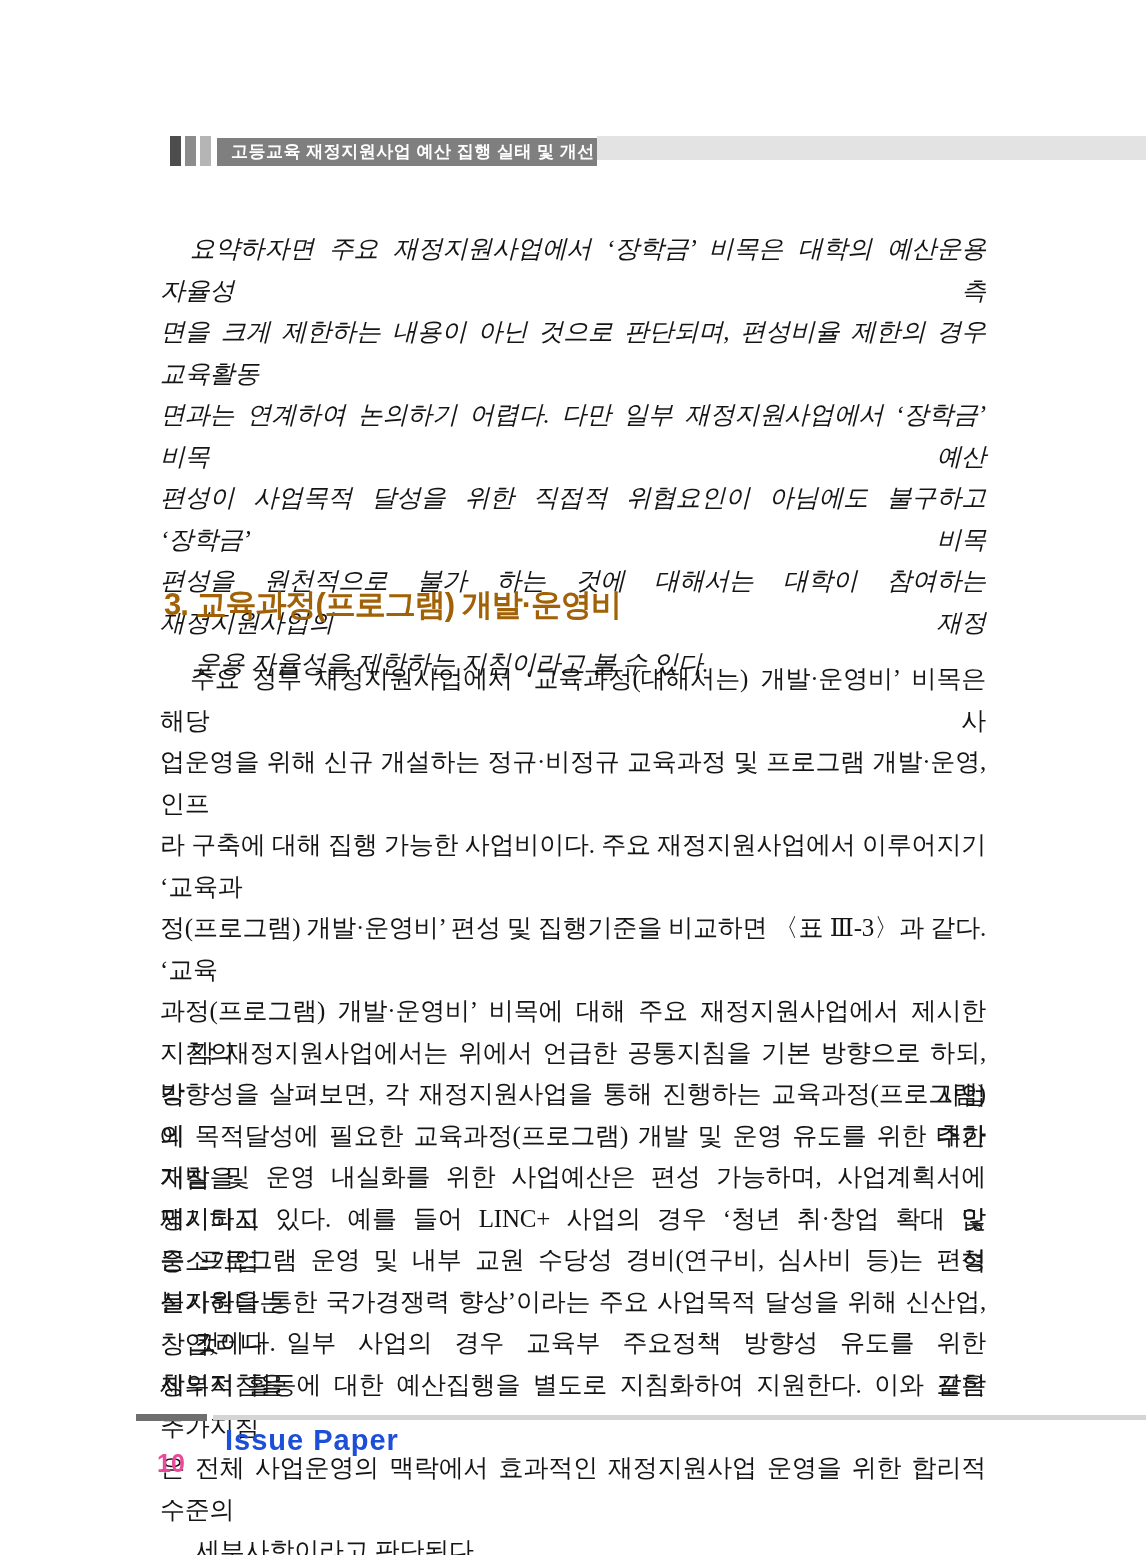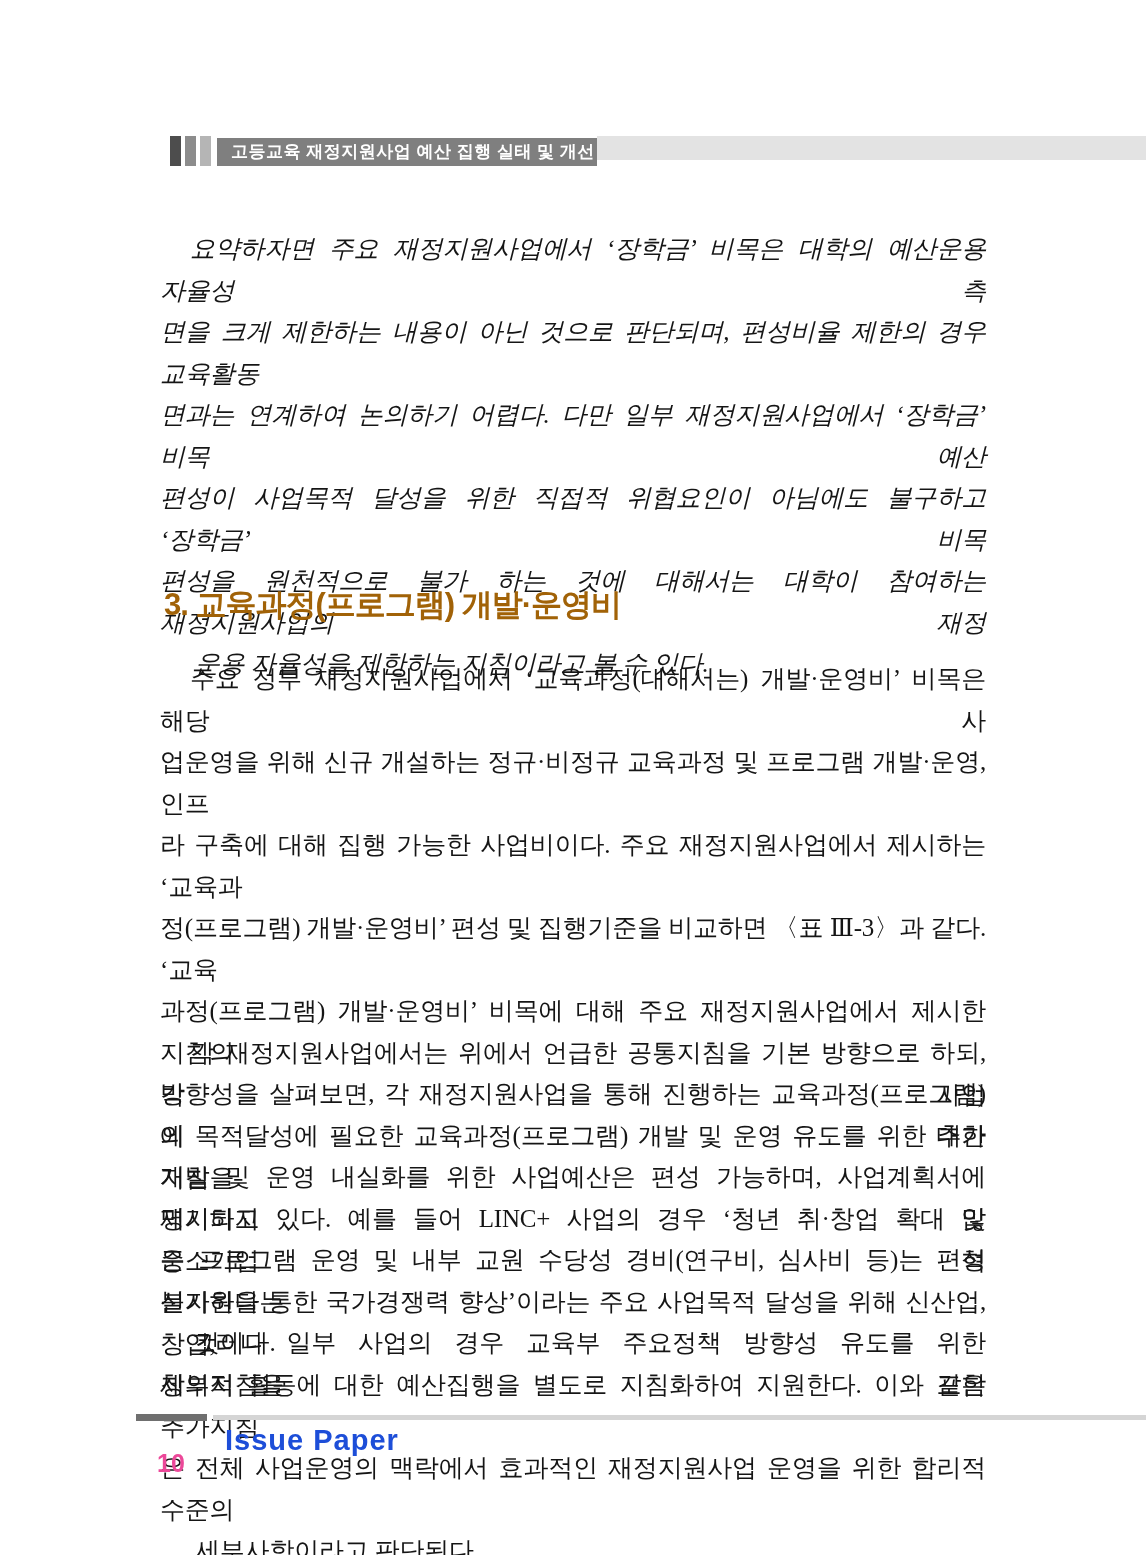--- a/index.html
+++ b/index.html
@@ -151,7 +151,7 @@
   <div class="para" id="paragraph-2">
     <div class="line indent">주요 정부 재정지원사업에서 ‘교육과정(대해서는) 개발·운영비’ 비목은 해당 사</div>
     <div class="line">업운영을 위해 신규 개설하는 정규·비정규 교육과정 및 프로그램 개발·운영, 인프</div>
-    <div class="line">라 구축에 대해 집행 가능한 사업비이다. 주요 재정지원사업에서 제시하는 ‘교육과</div>
+    <div class="line">라 구축에 대해 집행 가능한 사업비이다. 주요 재정지원사업에서 이루어지기 ‘교육과</div>
     <div class="line">정(프로그램) 개발·운영비’ 편성 및 집행기준을 비교하면 〈표 Ⅲ-3〉과 같다. ‘교육</div>
     <div class="line">과정(프로그램) 개발·운영비’ 비목에 대해 주요 재정지원사업에서 제시한 지침의</div>
     <div class="line">방향성을 살펴보면, 각 재정지원사업을 통해 진행하는 교육과정(프로그램)에 대한</div>

